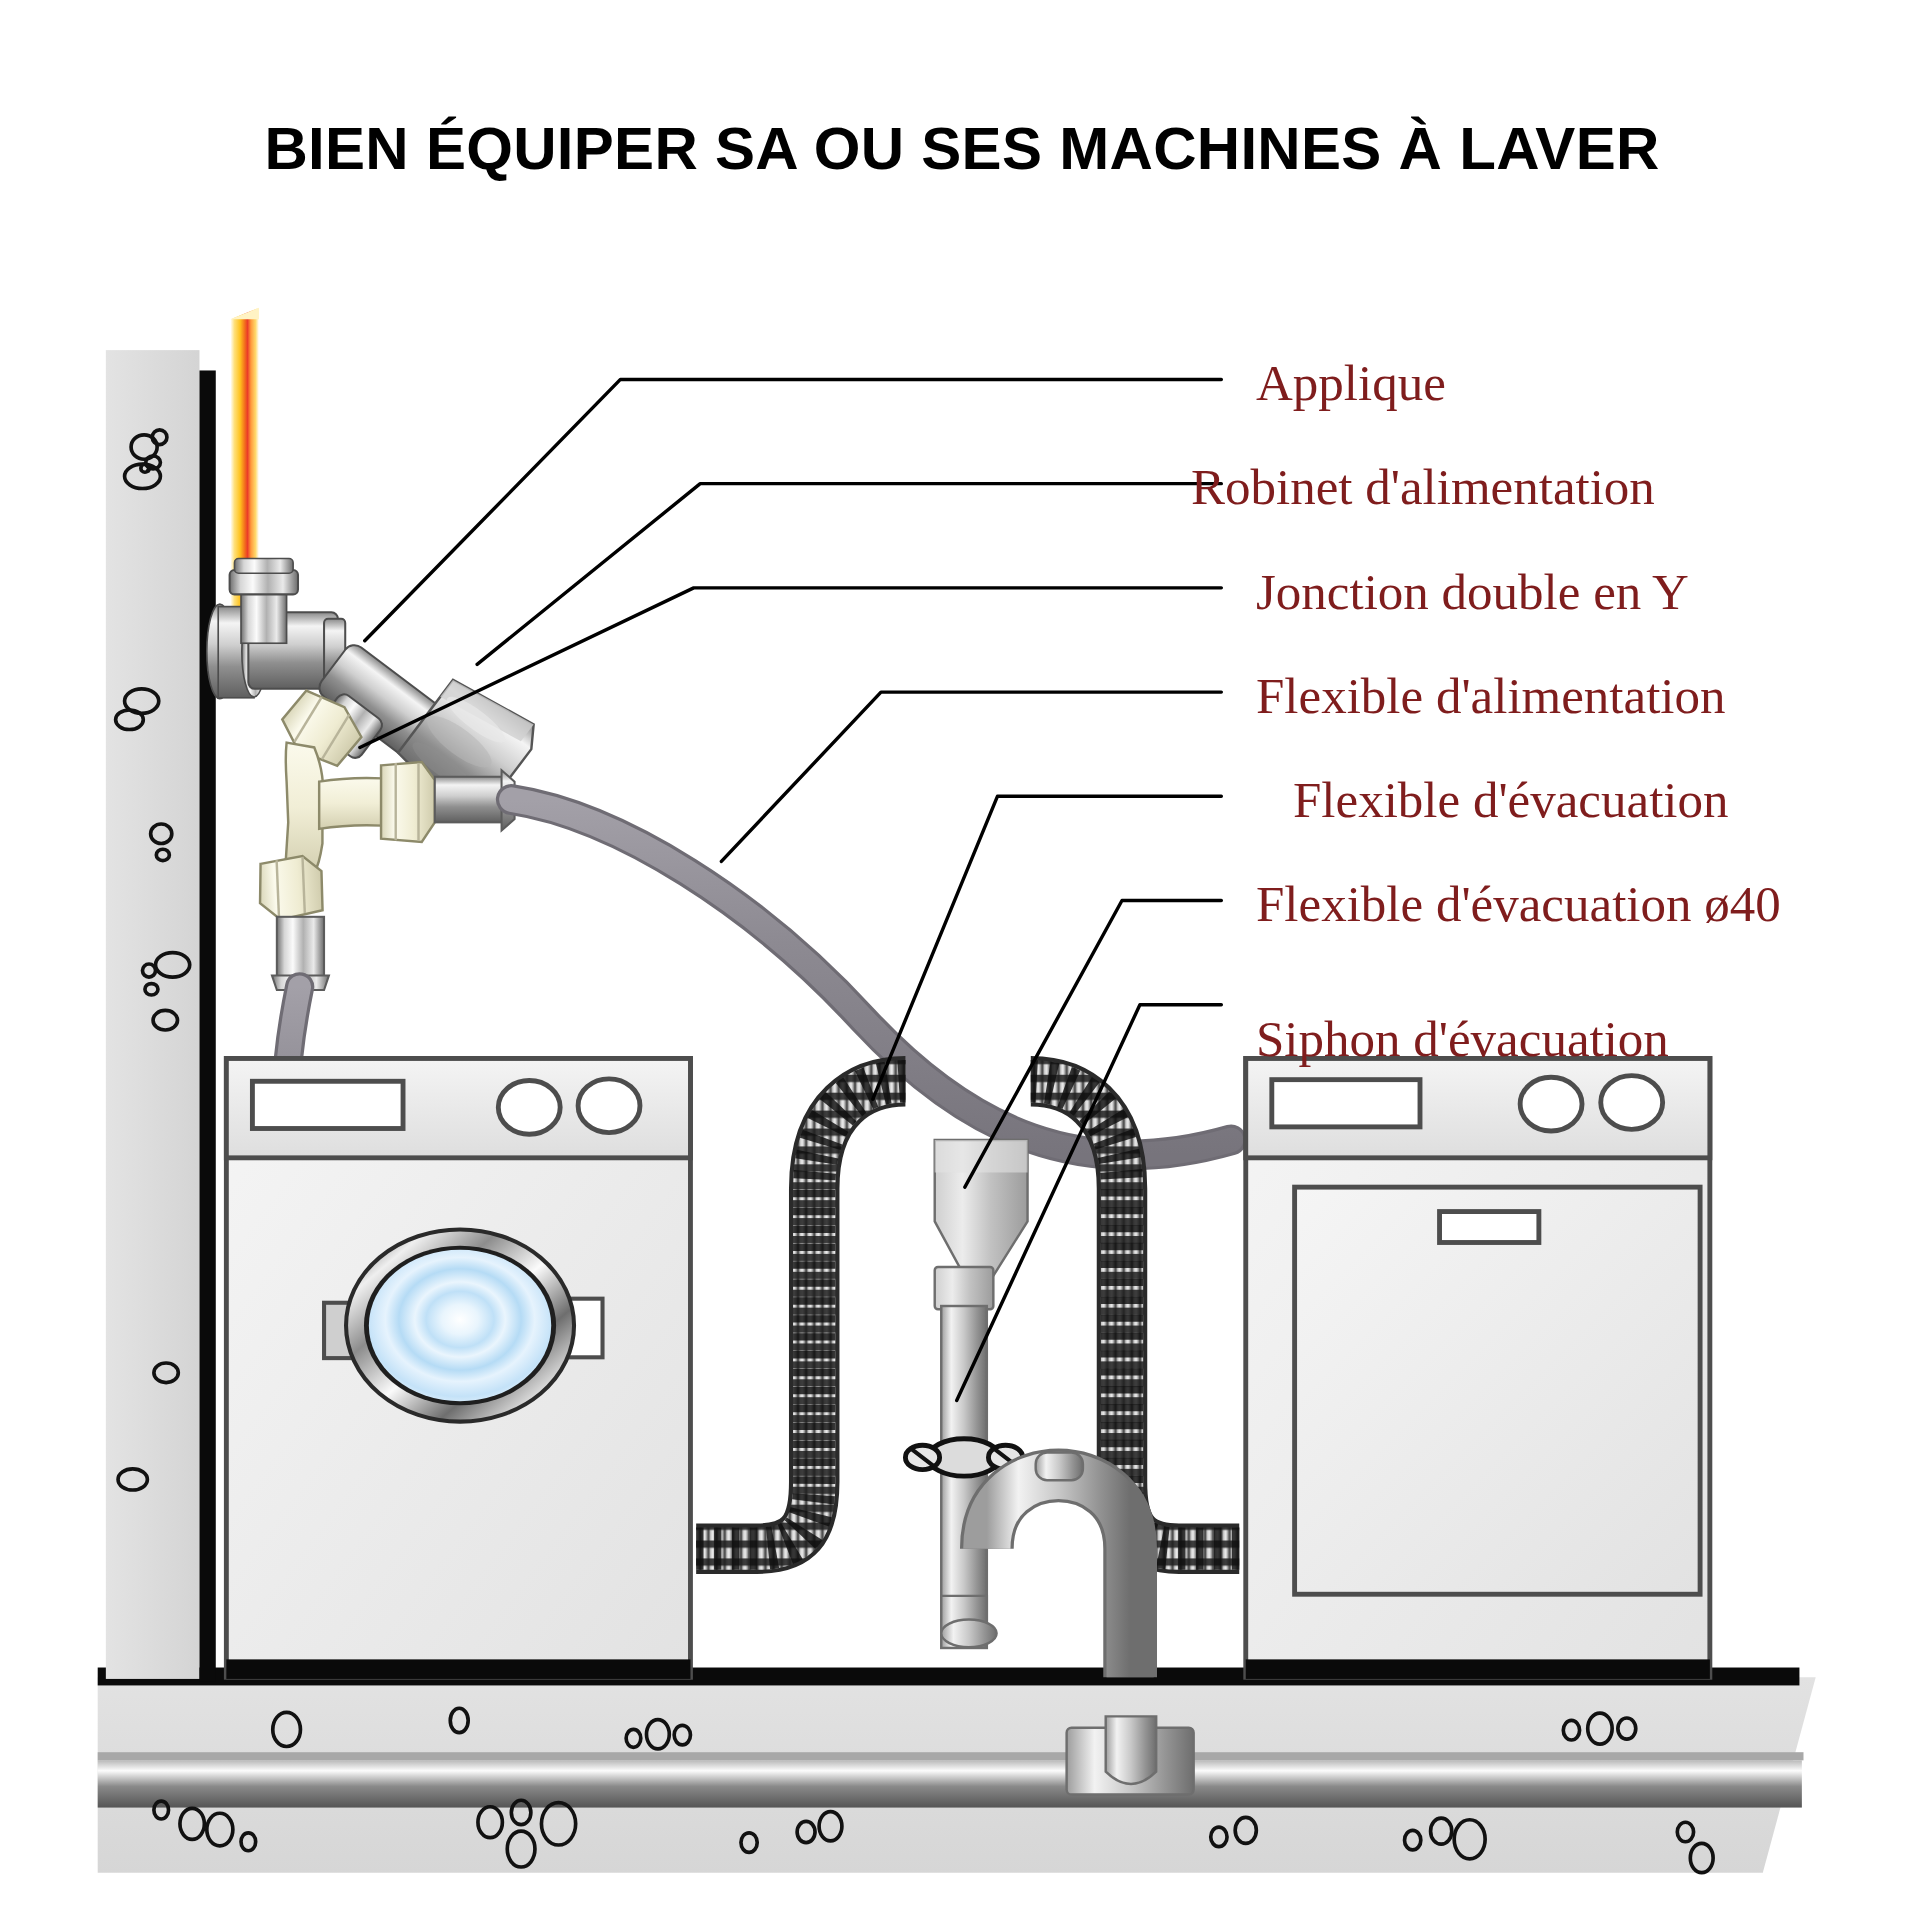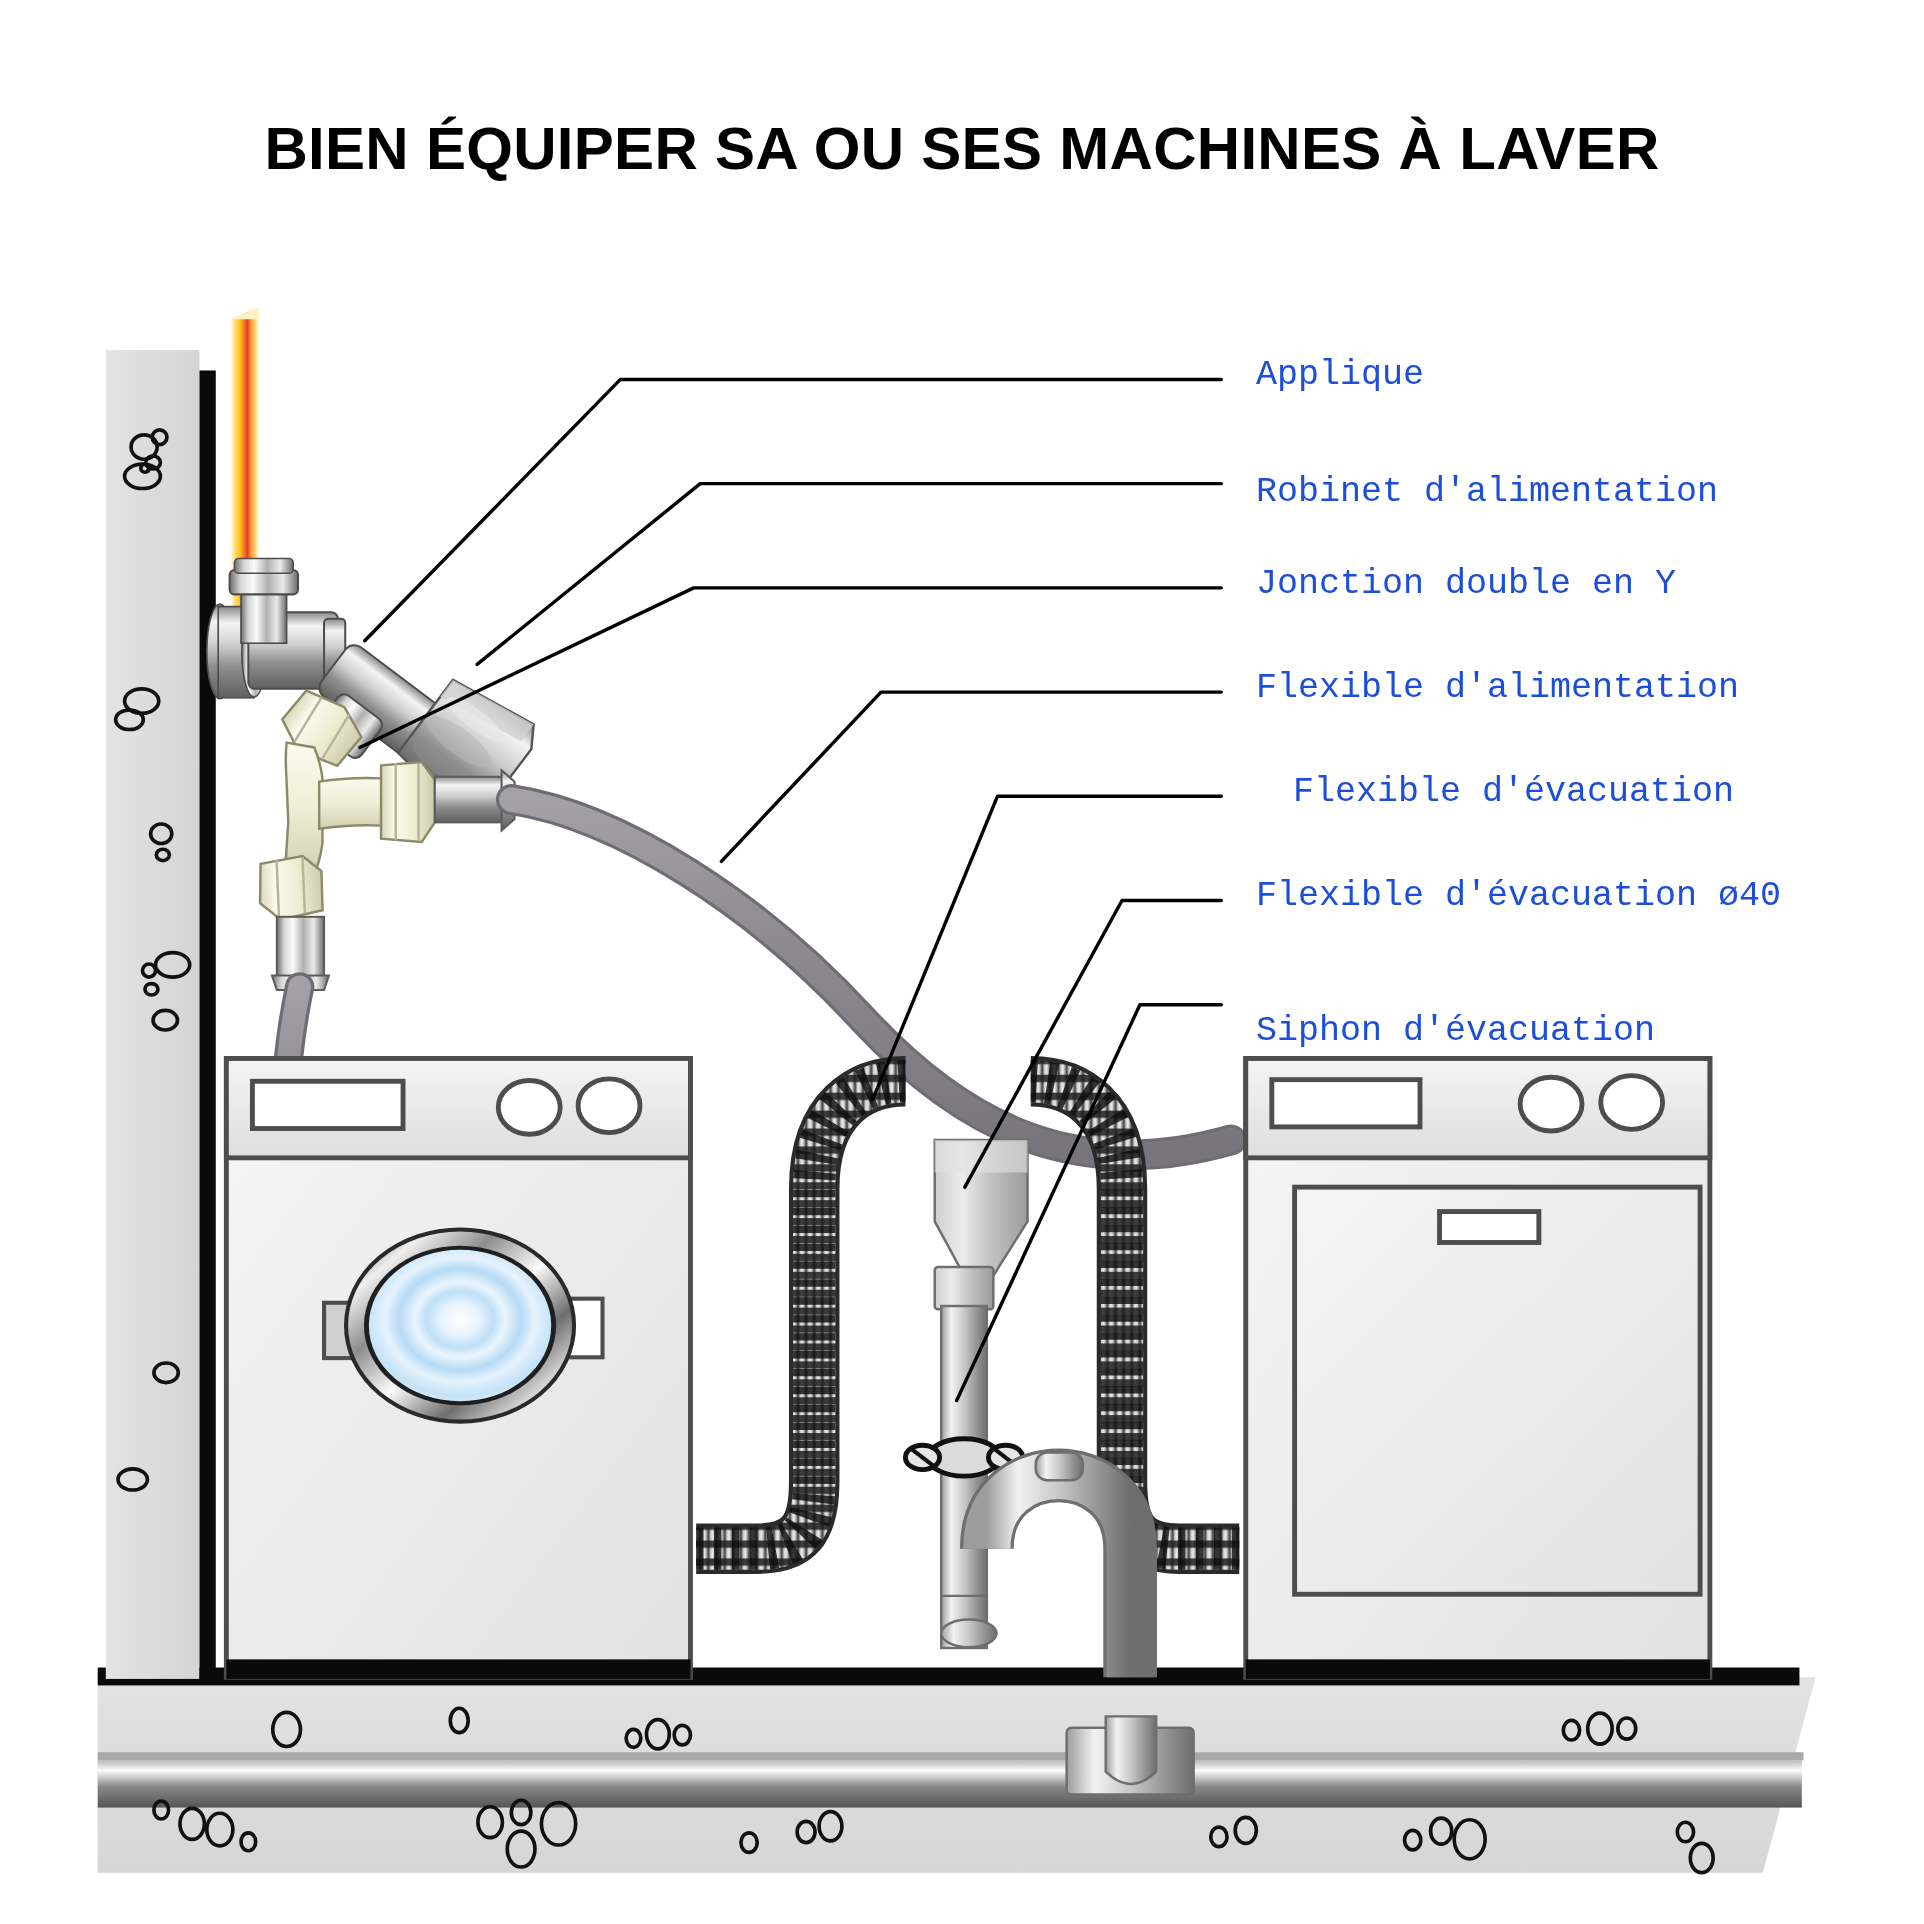--- a/index.html
+++ b/index.html
@@ -17,8 +17,8 @@
 
   
   .lbl{
-    position:absolute;font-size:35px;color:#1d4ed8;white-space:nowrap;
-    font-family:Liberation Mono, monospace;
+    position:absolute;font-size:51px;color:#7f1d1d;white-space:nowrap;
+    font-family:Liberation Serif, serif;
     line-height:1;
   }
 

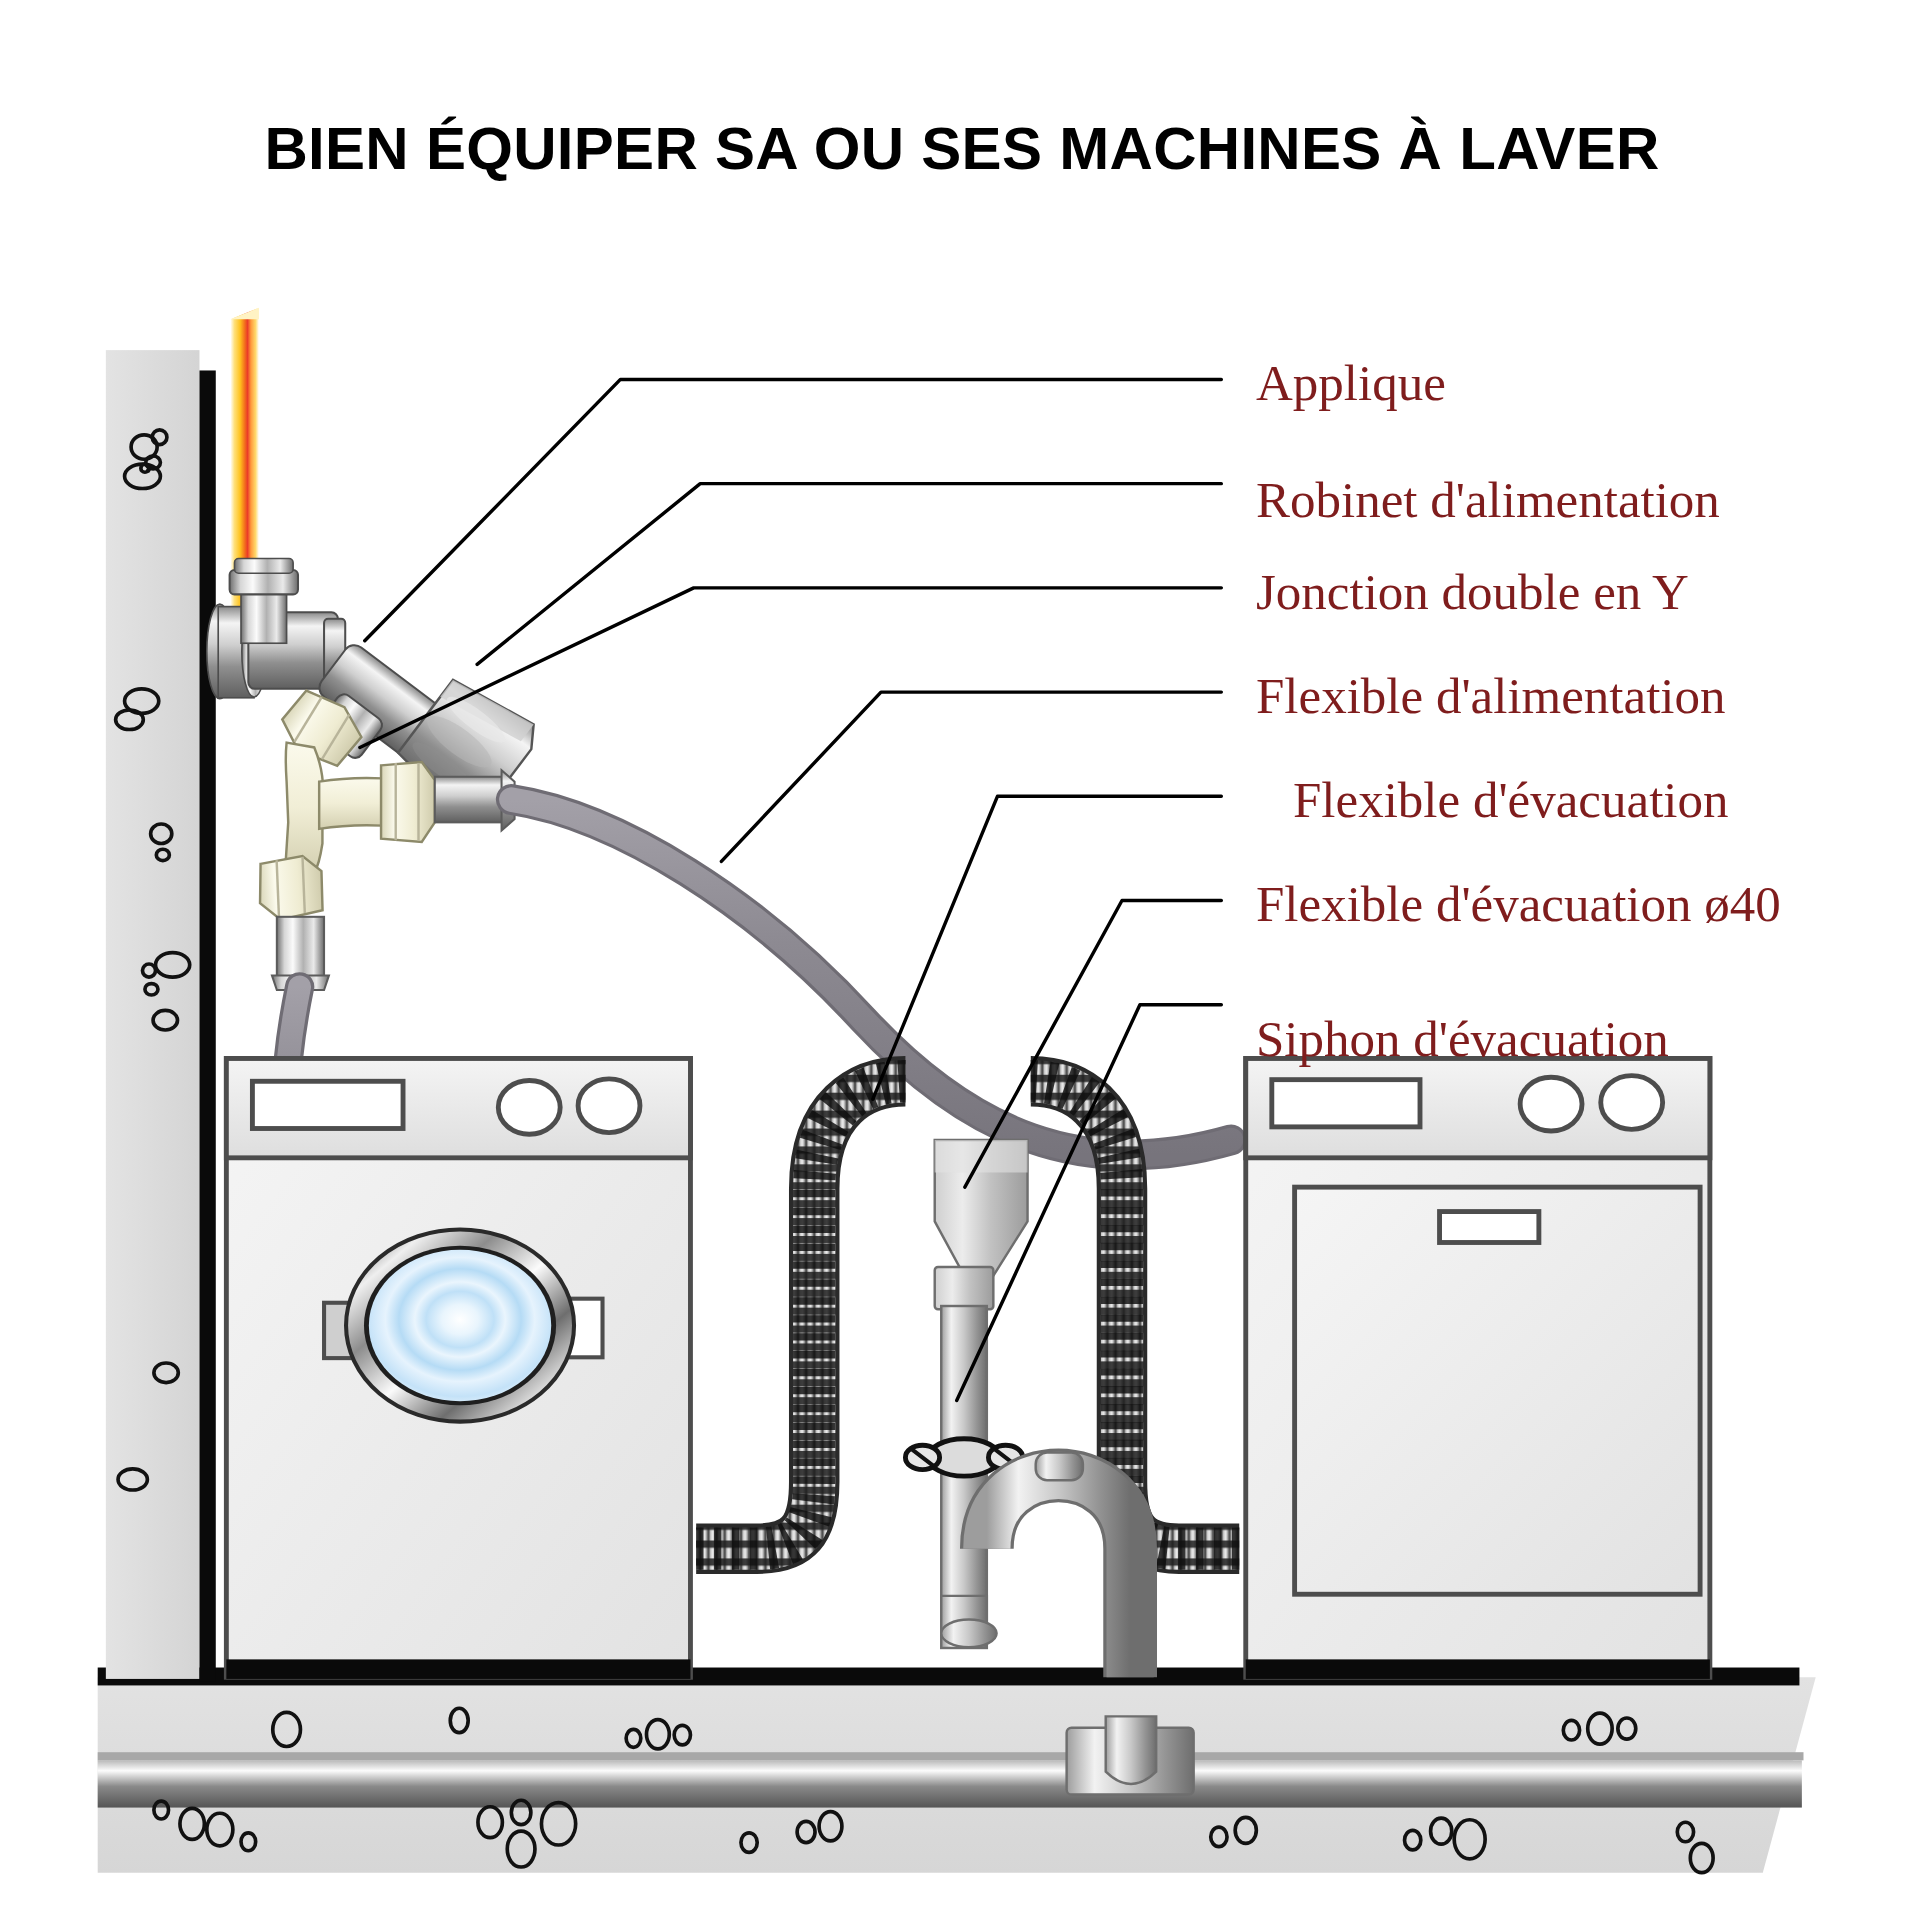--- a/index.html
+++ b/index.html
@@ -383,7 +383,7 @@
   </svg>
 
   <div class="lbl" style="left:1256px;top:358px;">Applique</div>
-  <div class="lbl" style="left:1256px;top:462px;margin-top:13px;">Robinet d'alimentation</div>
+  <div class="lbl" style="left:1191px;top:462px;">Robinet d'alimentation</div>
   <div class="lbl" style="left:1256px;top:567px;">Jonction double en Y</div>
   <div class="lbl" style="left:1256px;top:671px;">Flexible d'alimentation</div>
   <div class="lbl" style="left:1256px;top:775px;margin-left:37px;">Flexible d'évacuation</div>

